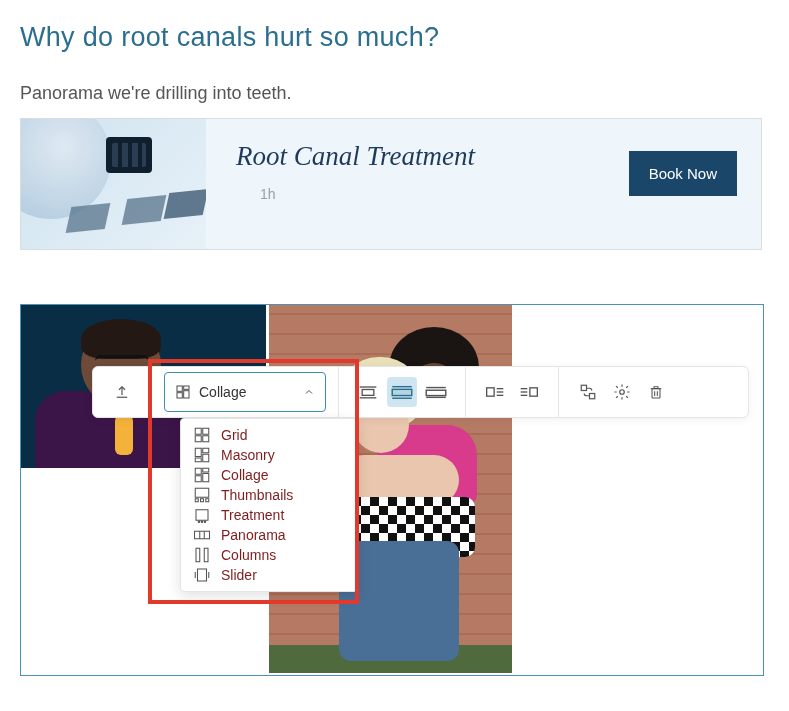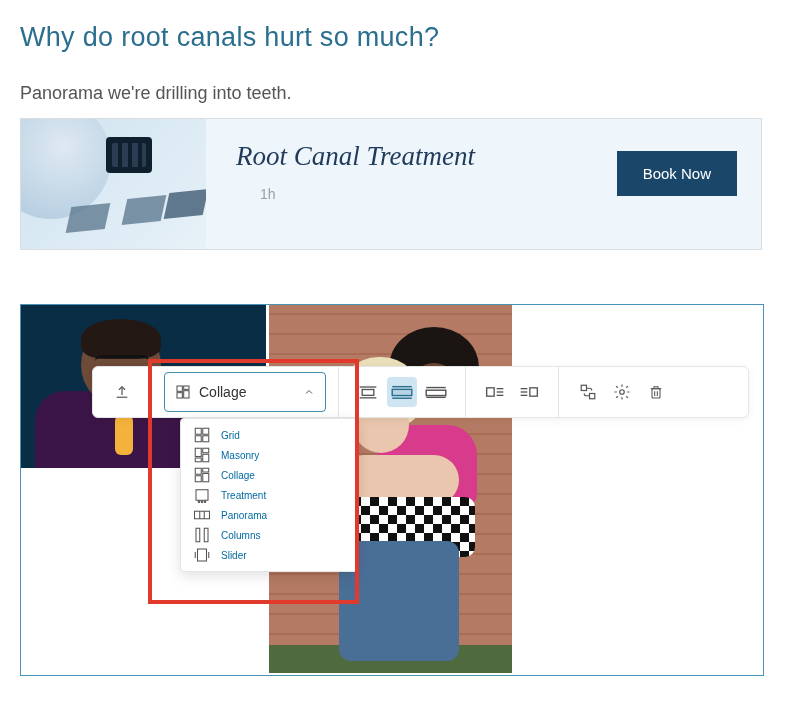--- a/index.html
+++ b/index.html
@@ -24,7 +24,7 @@
   .service-text{flex:1;}
   .service-name{font-style:italic;font-family:Georgia,serif;font-size:27px;color:#1f3a5a;margin:0 0 14px 0;font-weight:400;}
   .service-duration{font-size:14px;color:#9aa1a6;margin-left:24px;}
-  .book-btn{background:var(--dark-blue);color:#fff;border:none;padding:14px 26px;font-size:15px;margin-top:10px;cursor:pointer;}
+  .book-btn{background:var(--dark-blue);color:#fff;border:none;padding:14px 20px;font-size:15px;margin-top:10px;cursor:pointer;}
   
   .glove{position:absolute;left:-30px;top:-20px;width:120px;height:120px;background:radial-gradient(circle at 60% 40%,#dfe9f2,#a9c6dc);border-radius:50%;}
   .xray{position:absolute;left:85px;top:18px;width:46px;height:36px;background:#0f1f2e;border-radius:4px;}

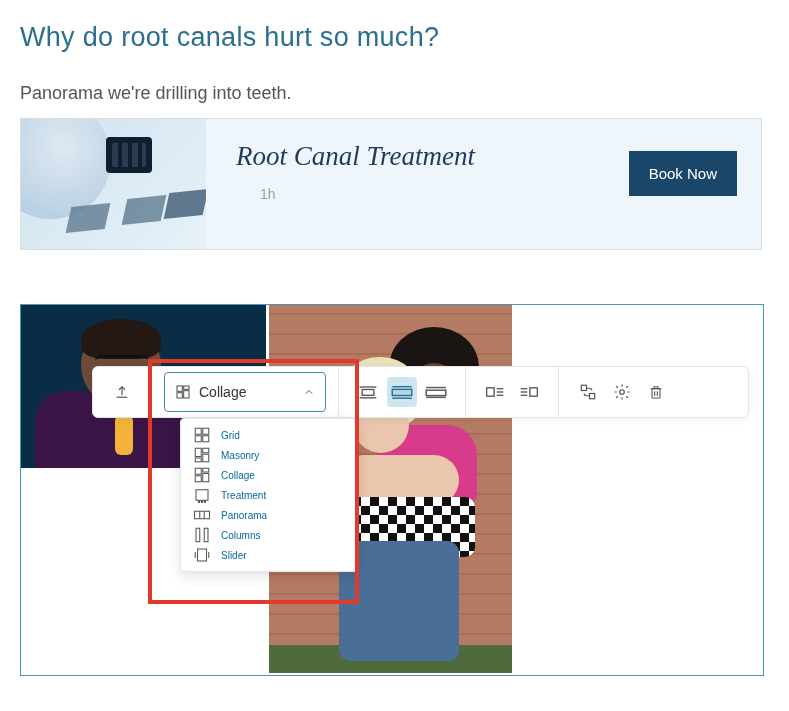--- a/index.html
+++ b/index.html
@@ -59,7 +59,7 @@
     border:1px solid var(--toolbar-border);border-radius:4px;
     box-shadow:0 4px 14px rgba(0,0,0,.12);padding:6px 6px;z-index:32;
   }
-  .dd-item{display:flex;align-items:center;gap:10px;padding:1px 6px;font-size:10px;color:#0369a1;cursor:pointer;border-radius:3px;}
+  .dd-item{display:flex;align-items:center;gap:10px;padding:1px 6px;font-size:14px;color:#7f1d1d;cursor:pointer;border-radius:3px;}
   .dd-item svg{flex:0 0 18px;}
   
   .gallery{position:relative;margin-top:54px;width:742px;height:370px;border:1.5px solid #4b93b6;background:#fff;}

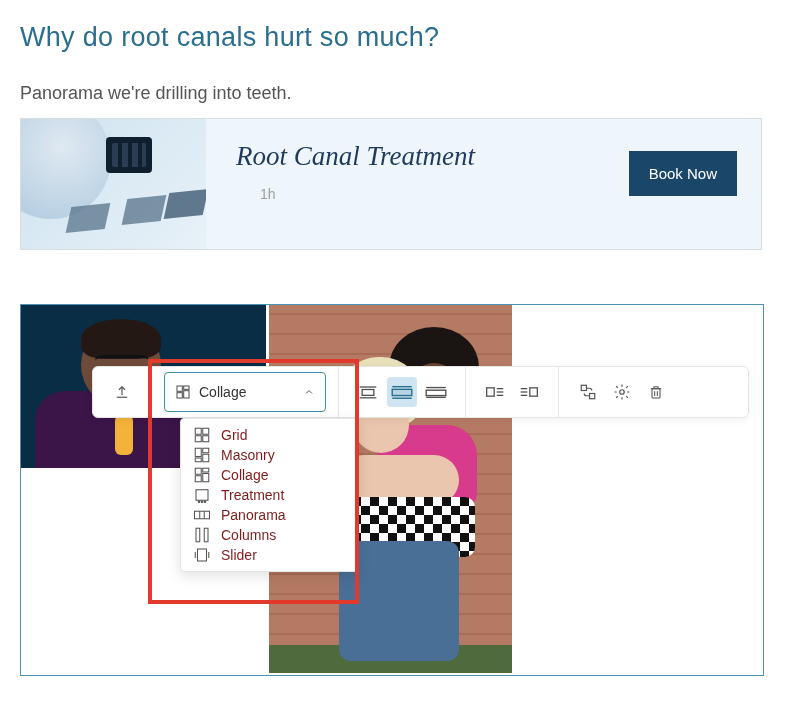--- a/index.html
+++ b/index.html
@@ -238,6 +238,15 @@
       </div>
       <div class="dd-item">
         <svg width="18" height="18" viewBox="0 0 24 24" fill="none" stroke="#555" stroke-width="1.4">
+            <rect x="3" y="3" width="18" height="12"></rect>
+            <rect x="3" y="17" width="4" height="4"></rect>
+            <rect x="10" y="17" width="4" height="4"></rect>
+            <rect x="17" y="17" width="4" height="4"></rect>
+          </svg>
+        <span>Thumbnails</span>
+      </div>
+      <div class="dd-item">
+        <svg width="18" height="18" viewBox="0 0 24 24" fill="none" stroke="#555" stroke-width="1.4">
             <rect x="4" y="5" width="16" height="14"></rect>
             <circle cx="8" cy="21" r="1" fill="#555"></circle>
             <circle cx="12" cy="21" r="1" fill="#555"></circle>

